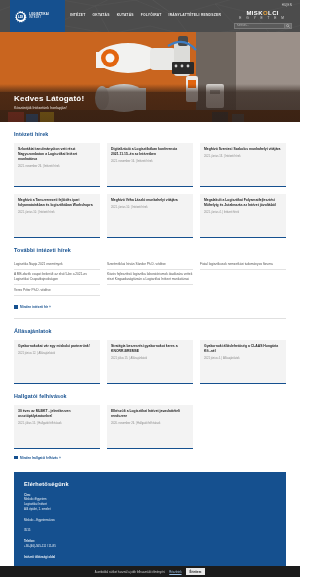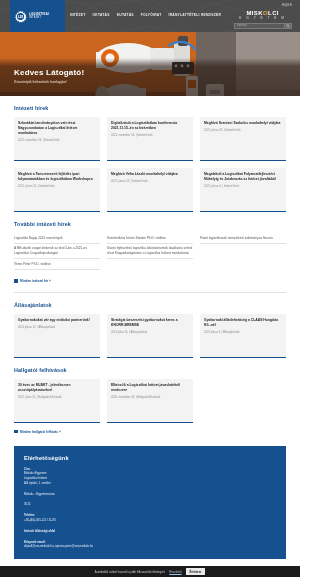--- a/index.html
+++ b/index.html
@@ -72,7 +72,7 @@
   }
 
   
-  .hero { position:relative; height:64px; overflow:hidden; background:#4c1d95; }
+  .hero { position:relative; height:90px; overflow:hidden; background:#4c1d95; }
   .hero-canvas { position:absolute; inset:0; }
   .hero-overlay {
     position:absolute; left:0; right:0; bottom:0; height:38px;

